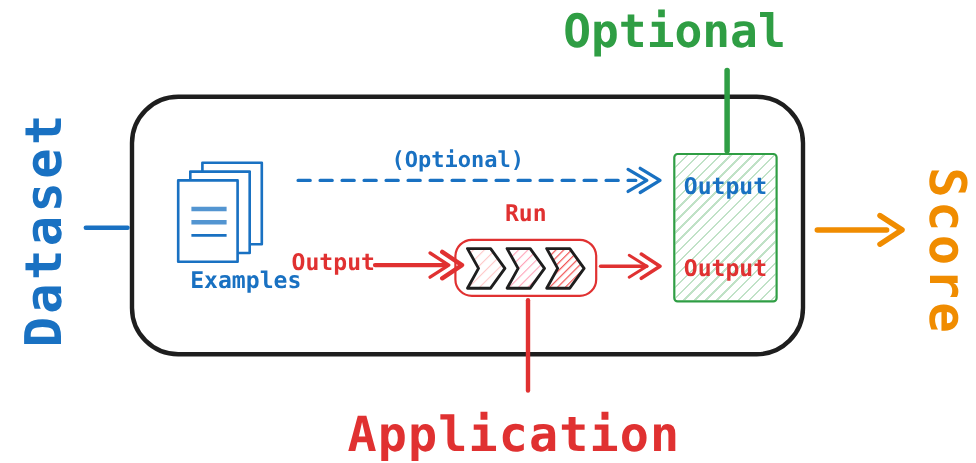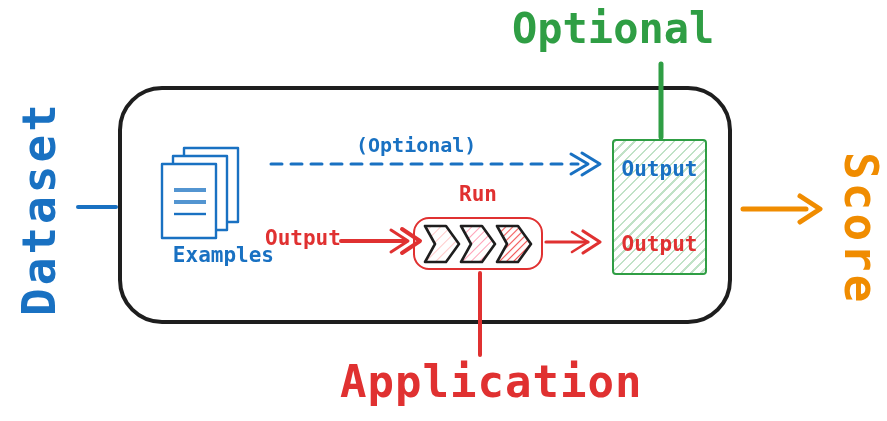--- a/index.html
+++ b/index.html
@@ -19,7 +19,7 @@
   .lbl-score{left:886px; top:152px; color:var(--orange); font-size:46px; letter-spacing:3px;
              transform:rotate(90deg); transform-origin:0 0;}
   .lbl-evaluator{left:512px; top:6px; color:var(--green);}
-  .lbl-application{left:316px; top:358px; color:var(--red); font-size:44px; letter-spacing:1px;margin-left:24px;}
+  .lbl-application{left:316px; top:372px; color:var(--red); font-size:44px; letter-spacing:1px;}
 
   
   .sm{font-size:21px; line-height:1.2; white-space:nowrap;}

